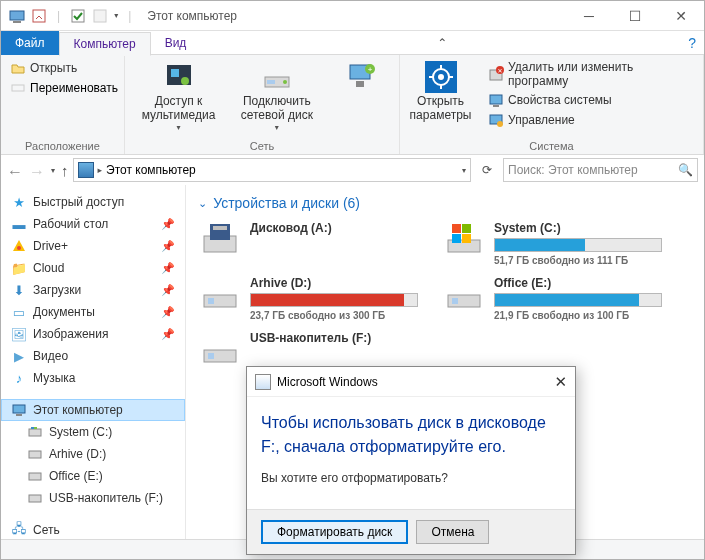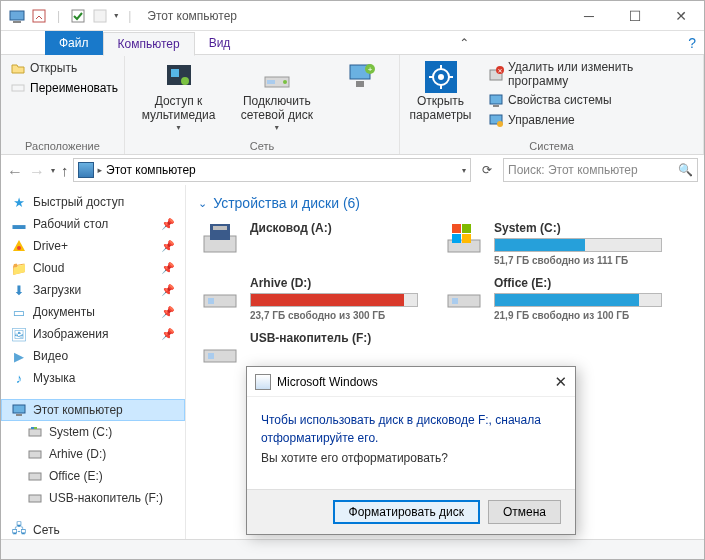--- a/index.html
+++ b/index.html
@@ -12,7 +12,7 @@
 .win-btn { width: 46px; height: 30px; display: flex; align-items: center; justify-content: center; color: #555; font-size: 14px; }
 .title-sep { color: #ccc; margin: 0 4px; }
 
-.ribbon-tabs { display: flex; align-items: center; height: 24px; border-bottom: 1px solid #dadada; background: #fff; padding-left: 44px; }
+.ribbon-tabs { display: flex; align-items: center; height: 24px; border-bottom: 1px solid #dadada; background: #fff; }
 .tab { padding: 2px 14px; color: #4c1d95; height: 24px; display: flex; align-items: center; }
 .tab.file { background: #1979ca; color: #fff; }
 .tab.active { border: 1px solid #dadada; border-bottom: 1px solid #f5f6f7; background: #f5f6f7; position: relative; top: 1px; }

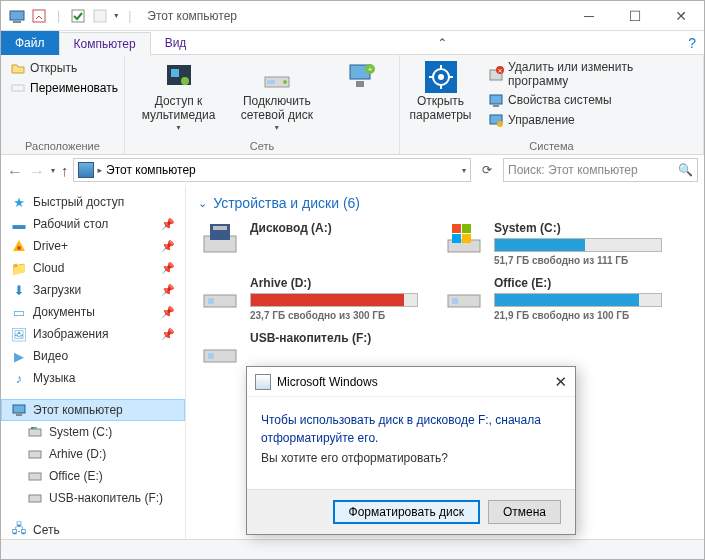--- a/index.html
+++ b/index.html
@@ -67,7 +67,7 @@
 .dlg-title .dlg-ic { width: 16px; height: 16px; margin-right: 6px; border: 1px solid #888; background: linear-gradient(#fff,#cce0f4); }
 .dlg-close { margin-left: auto; font-size: 15px; color: #333; }
 .dlg-body { padding: 14px 14px 10px; }
-.dlg-msg { color: #003399; font-size: 12px; line-height: 1.5; margin-bottom: 4px; }
+.dlg-msg { color: #003399; font-size: 16px; line-height: 1.5; margin-bottom: 12px; }
 .dlg-sub { color: #333; font-size: 12px; margin-bottom: 14px; }
 .dlg-btns { display: flex; justify-content: flex-end; gap: 8px; background: #f0f0f0; padding: 10px 14px; border-top: 1px solid #dfdfdf; }
 .dlg-btn { border: 1px solid #adadad; padding: 3px 14px; background: #e1e1e1; font-size: 12px; }

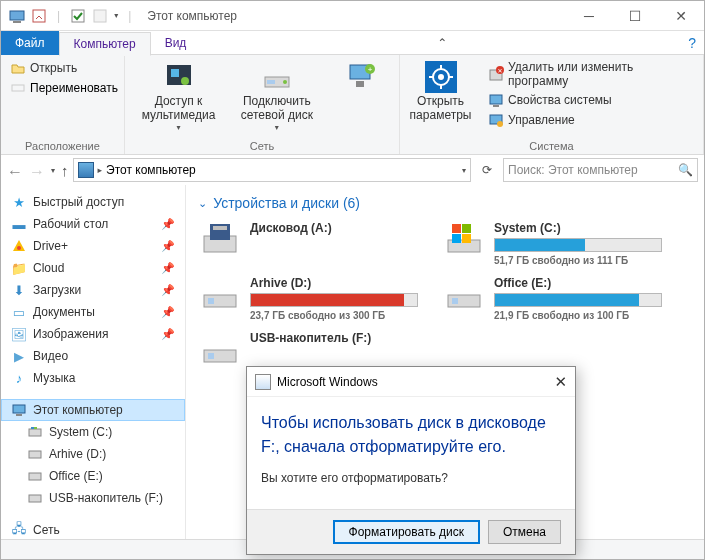--- a/index.html
+++ b/index.html
@@ -69,7 +69,7 @@
 .dlg-body { padding: 14px 14px 10px; }
 .dlg-msg { color: #003399; font-size: 16px; line-height: 1.5; margin-bottom: 12px; }
 .dlg-sub { color: #333; font-size: 12px; margin-bottom: 14px; }
-.dlg-btns { display: flex; justify-content: flex-end; gap: 8px; background: #f0f0f0; padding: 10px 14px; border-top: 1px solid #dfdfdf; }
+.dlg-btns { display: flex; justify-content: flex-start; gap: 8px; background: #f0f0f0; padding: 10px 14px; border-top: 1px solid #dfdfdf; }
 .dlg-btn { border: 1px solid #adadad; padding: 3px 14px; background: #e1e1e1; font-size: 12px; }
 .dlg-btn.primary { border: 2px solid #0078d7; background: #e5f1fb; }
 

